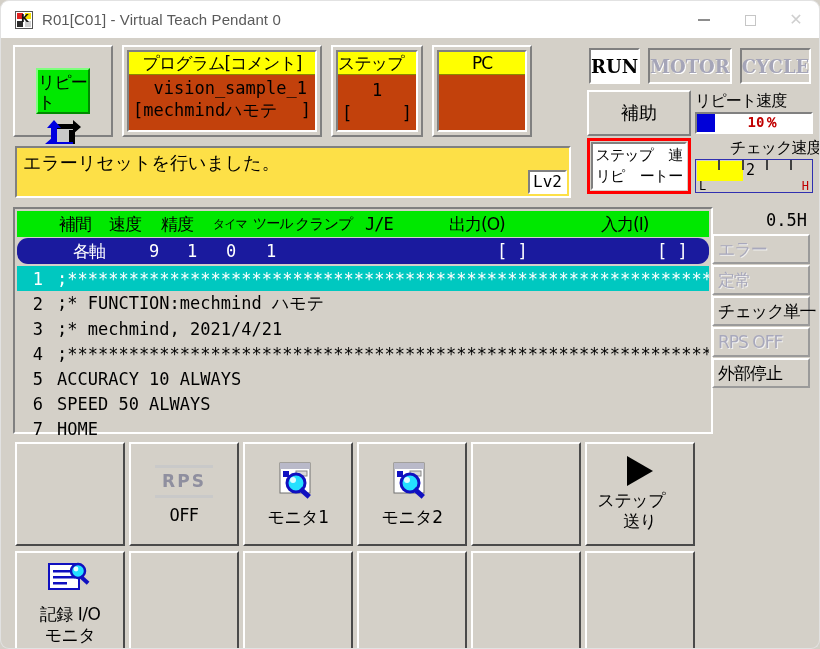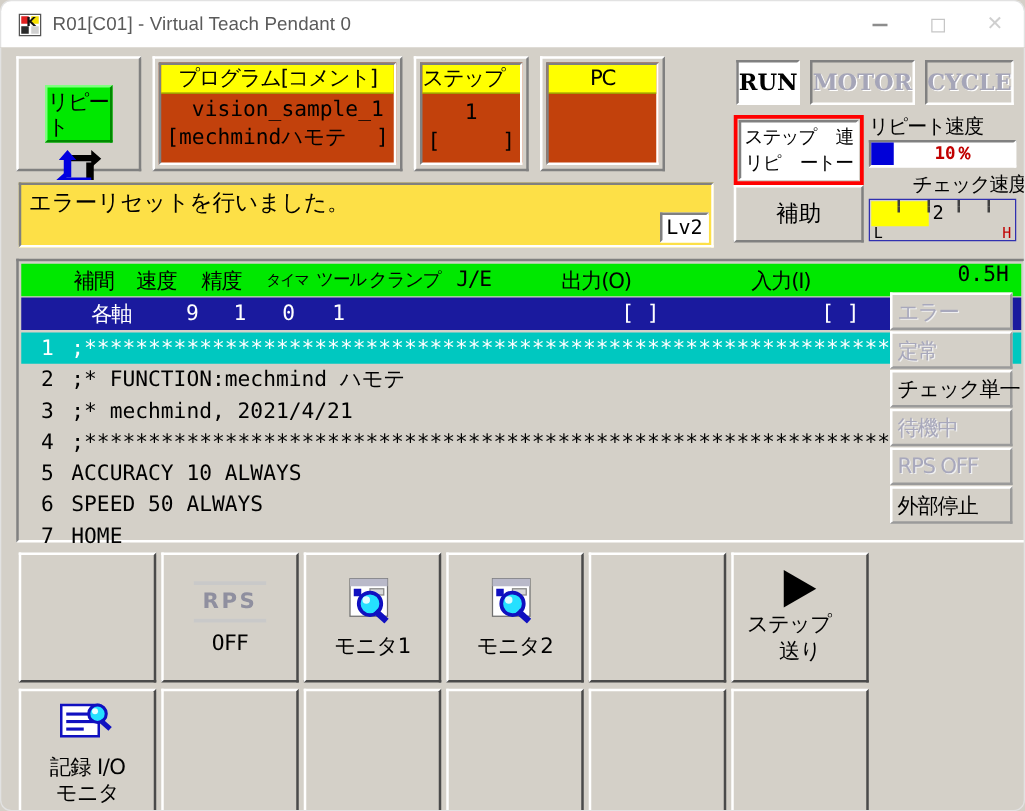--- a/index.html
+++ b/index.html
@@ -326,13 +326,13 @@
 
       <div id="aux-row">
         <div id="aux-col">
+          <div id="aux-btn">補助</div>
           <div id="stepmode-wrap">
             <div id="stepmode">
               <div>ステップ゚連</div>
               <div>リピ゚ートー</div>
             </div>
           </div>
-          <div id="aux-btn">補助</div>
         </div>
 
         <div id="spd-col">

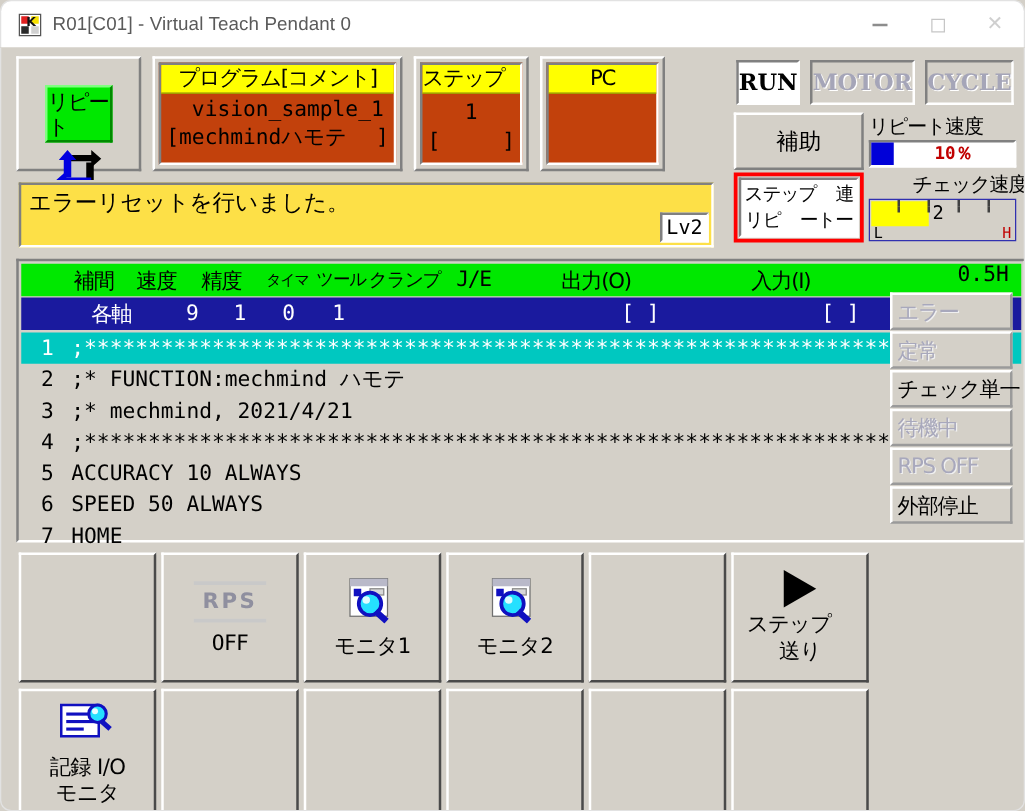--- a/index.html
+++ b/index.html
@@ -177,7 +177,7 @@
   }
 
   
-  #list-wrap { position:absolute; left:12px; top:169px; width:808px; height:227px;
+  #list-wrap { position:absolute; left:12px; top:169px; width:700px; height:227px;
                background:#d4d0c8; padding:2px;
                border-top:2px solid #808080;border-left:2px solid #808080;
                border-right:2px solid #ffffff;border-bottom:2px solid #ffffff; }

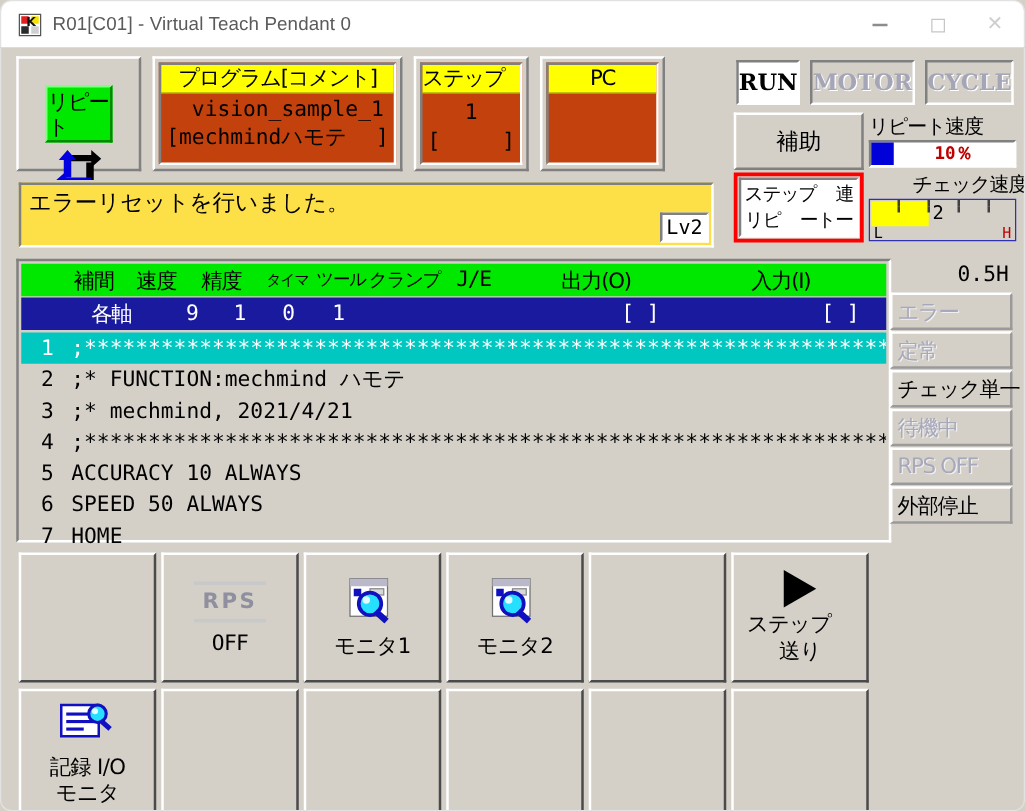--- a/index.html
+++ b/index.html
@@ -190,7 +190,7 @@
   #axis-row {
     height:26px; background:#1a1a9e; color:#ffffff; font-size:17px;
     font-family:"DejaVu Sans Mono",monospace; display:flex; align-items:center;
-    white-space:nowrap; margin-top:1px;
+    white-space:nowrap; margin-top:1px;border-radius:11px;
   }
   #code { margin-top:2px; }
   .cline { height:25px; display:flex; align-items:center; font-size:17px;

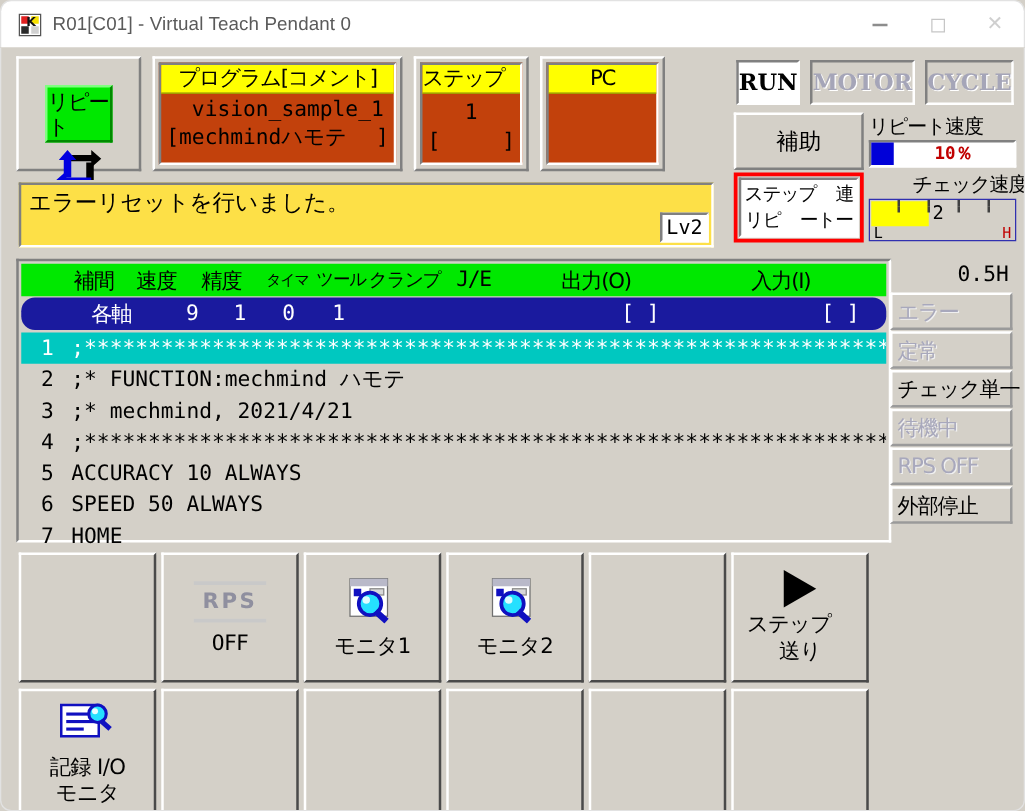--- a/index.html
+++ b/index.html
@@ -433,7 +433,6 @@
       <div class="statbtn off">エラー</div>
       <div class="statbtn off">定常</div>
       <div class="statbtn on">チェック単一</div>
-      <div class="statbtn off">待機中</div>
       <div class="statbtn off">RPS OFF</div>
       <div class="statbtn on">外部停止</div>
     </div>

